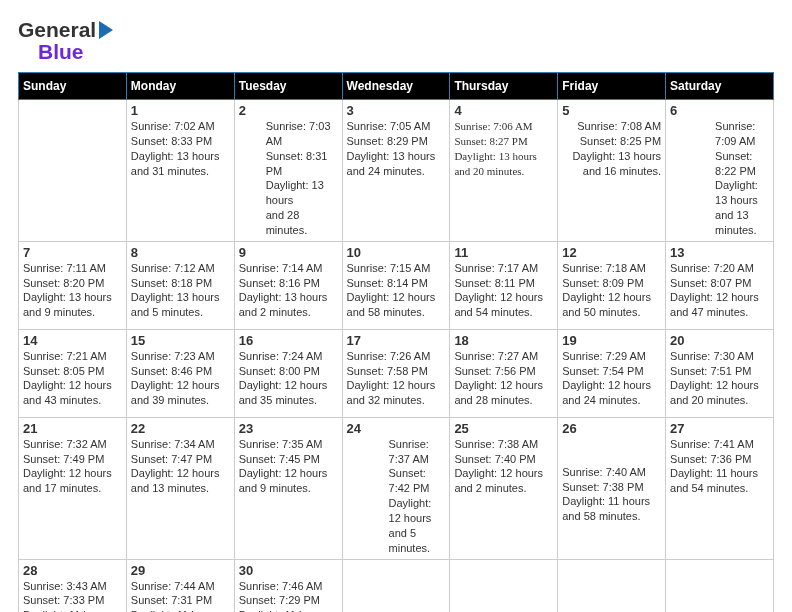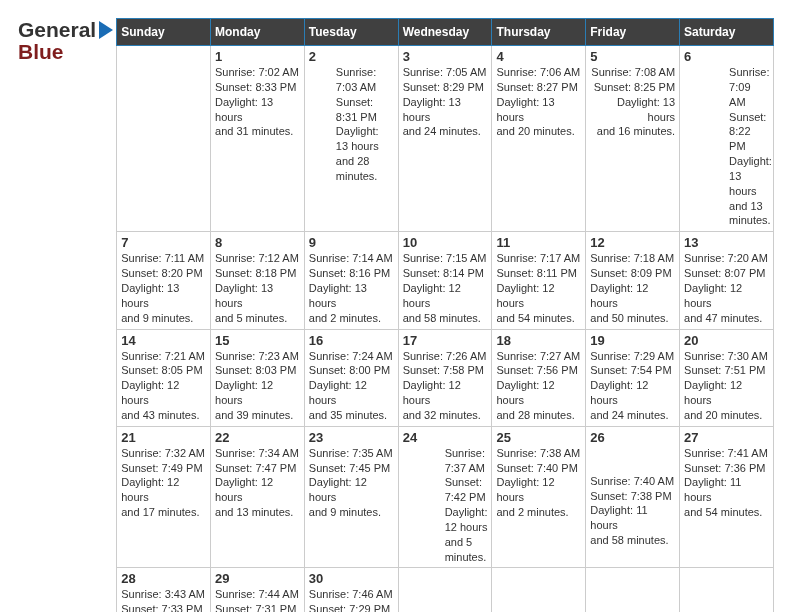--- a/index.html
+++ b/index.html
@@ -15,6 +15,7 @@
       height: 455px;
       padding: 18px 18px 10px 18px;
       display: flex;
+      flex-direction: column;
     }
     .header {
       display: flex;

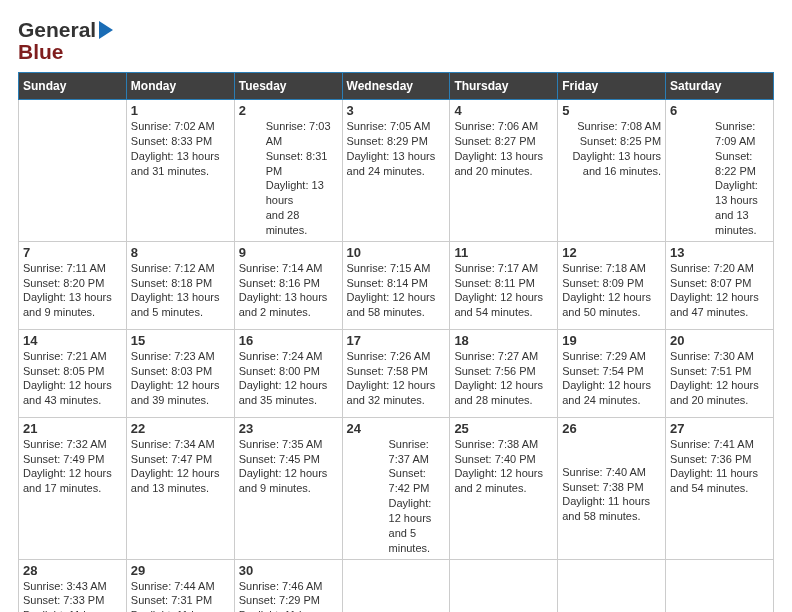--- a/index.html
+++ b/index.html
@@ -88,7 +88,7 @@
               <polygon points="3,3 17,12 3,21" fill="#1a6cb5"></polygon>
             </svg>
           </div>
-          <span style="font-size: 21px; font-weight: bold; color: #7f1d1d; font-family: Arial; margin-top: -2px;">Blue</span>
+          <span style="font-size: 21px; font-weight: bold; color: #6d28d9; font-family: Arial; margin-top: -2px; margin-left: 20px;">Blue</span>
         </div>
       </div>
     <div class="title-block">

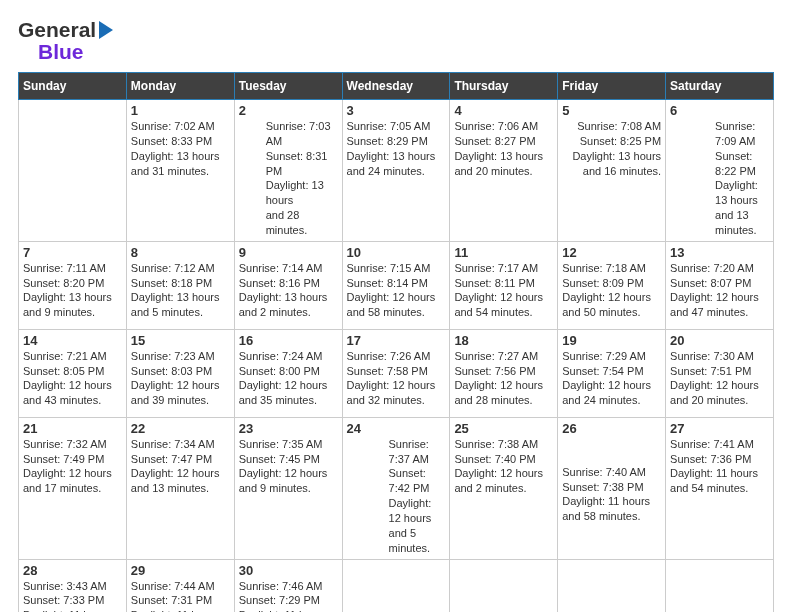--- a/index.html
+++ b/index.html
@@ -44,7 +44,7 @@
       table-layout: fixed;
     }
     .calendar th {
-      background: #404040;
+      background: #000000;
       color: #fff;
       font-size: 12px;
       font-weight: bold;

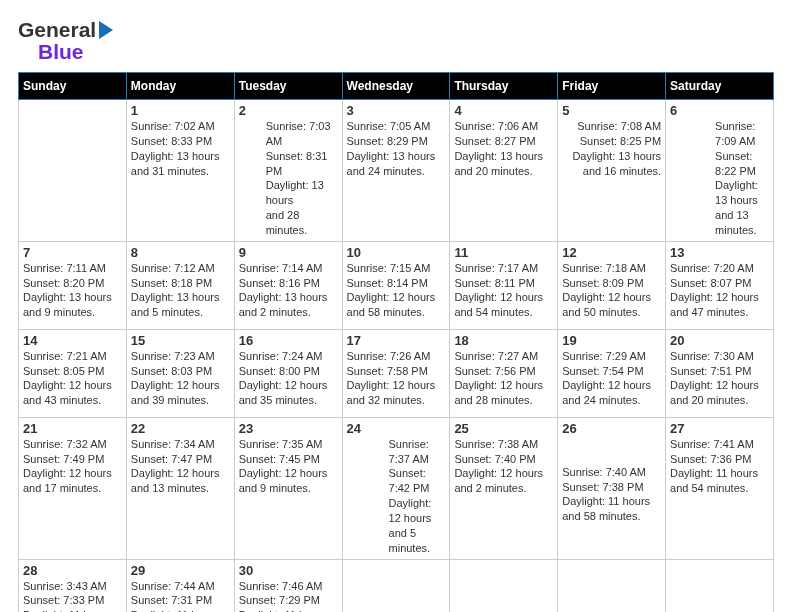--- a/index.html
+++ b/index.html
@@ -135,7 +135,7 @@
           </td>
           <td>
             <span class="day-number">4</span>
-            <div class="cell-text" style="white-space: pre-line;">Sunrise: 7:06 AM
+            <div class="cell-text" style="white-space: pre-line; font-family: Liberation Serif, serif;">Sunrise: 7:06 AM
 Sunset: 8:27 PM
 Daylight: 13 hours
 and 20 minutes.</div>

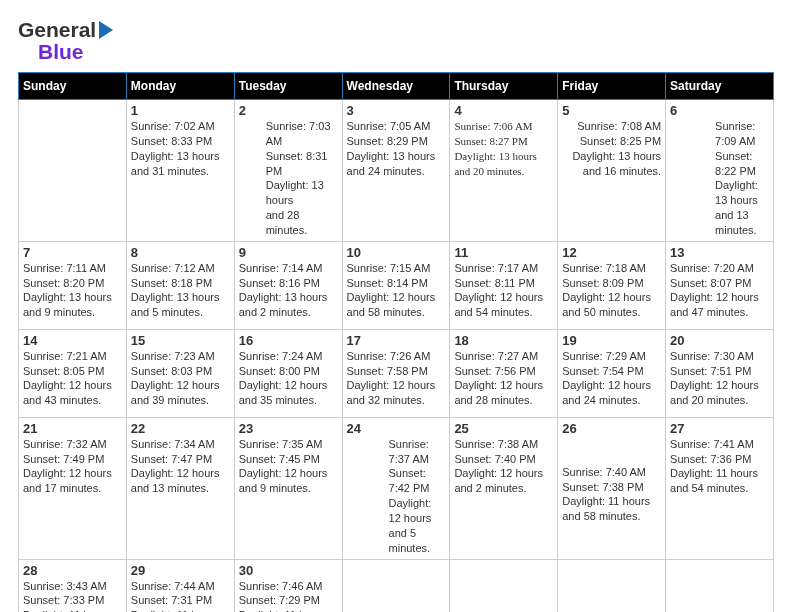--- a/index.html
+++ b/index.html
@@ -217,7 +217,7 @@
           <td>
             <span class="day-number">15</span>
             <div class="cell-text" style="white-space: pre-line;">Sunrise: 7:23 AM
-Sunset: 8:03 PM
+Sunset: 8:46 PM
 Daylight: 12 hours
 and 39 minutes.</div>
           </td>

